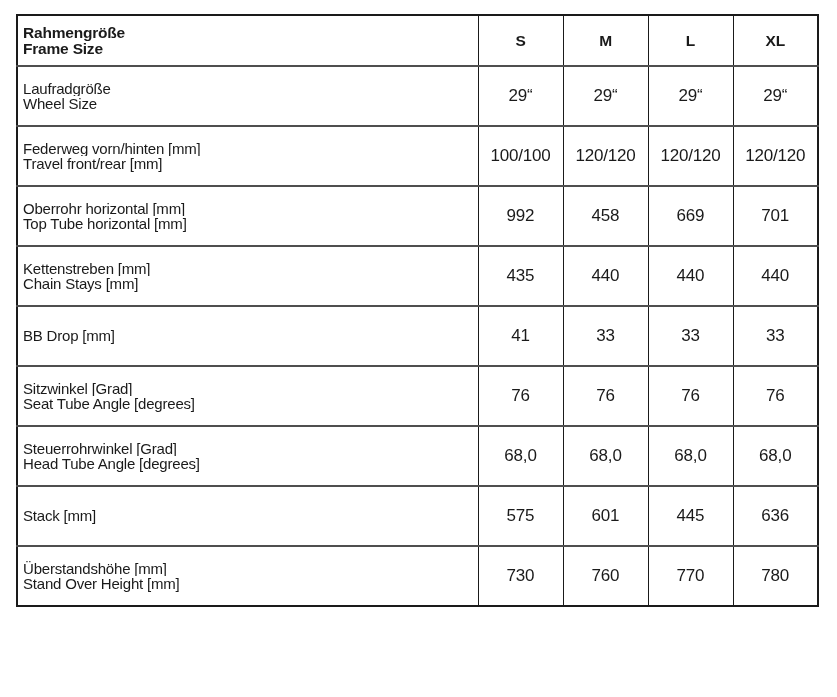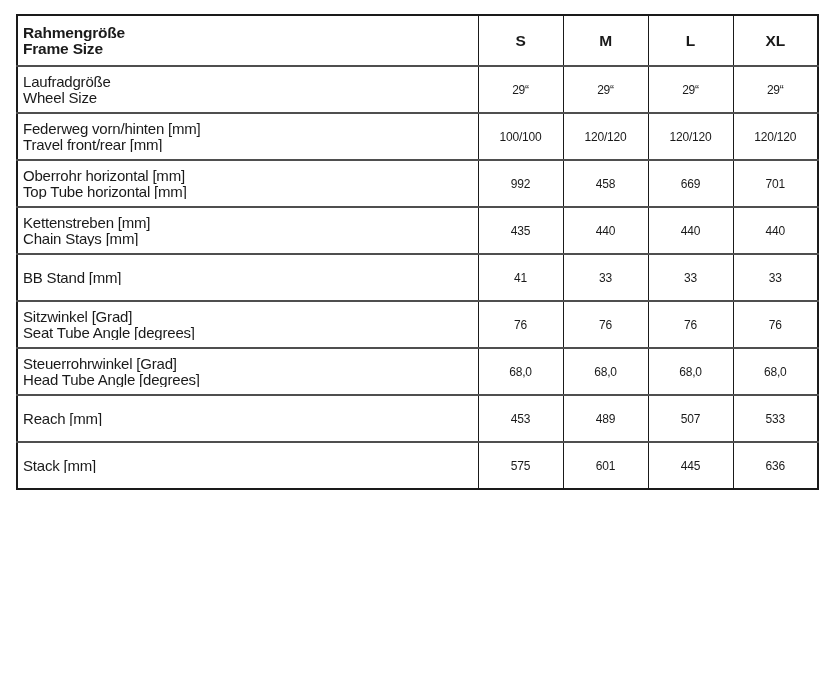--- a/index.html
+++ b/index.html
@@ -38,7 +38,7 @@
   .label-cell {
     text-align: left;
     padding: 4px 6px 4px 5px;
-    height: 47px;
+    height: 60px;
     font-size: 15px;
     line-height: 15.5px;
     letter-spacing: -0.2px;

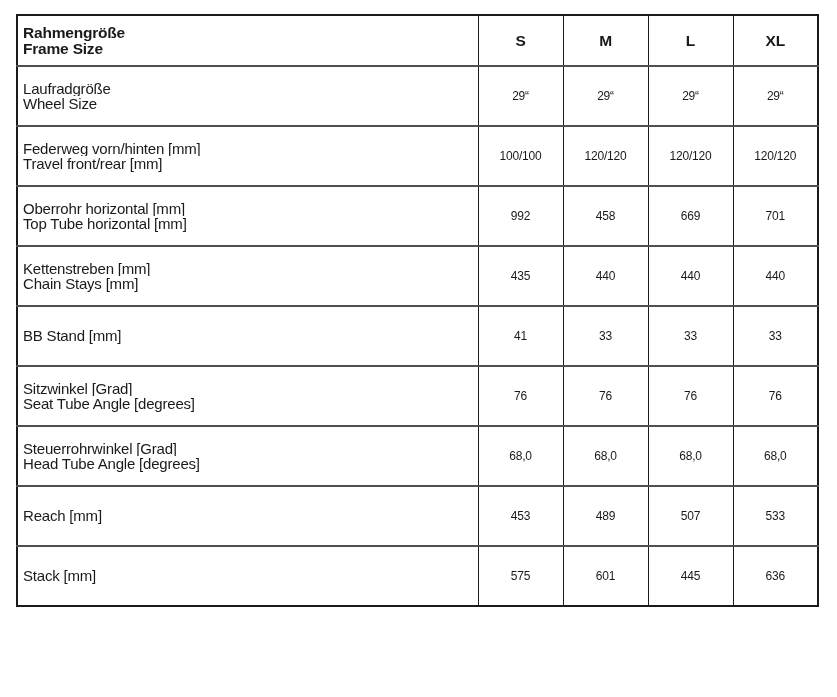--- a/index.html
+++ b/index.html
@@ -48,7 +48,7 @@
   .value-cell {
     text-align: center;
     padding: 2px;
-    font-size: 12px;
+    font-size: 17px;
     letter-spacing: -0.2px;
   }
   tr.header-row th.value-cell { font-weight: bold; font-size: 15.5px; }

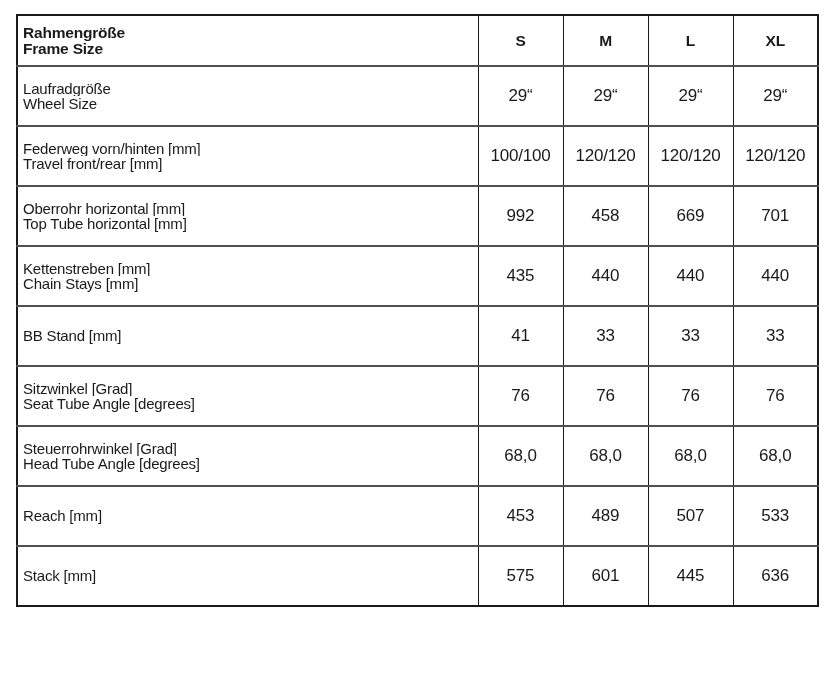--- a/index.html
+++ b/index.html
@@ -119,7 +119,7 @@
   </tr>
         <tr class="spec-row">
     <td class="label-cell">
-      <div class="line de">BB Stand [mm]</div>
+      <div class="line de">BB Drop [mm]</div>
       <div class="line en"></div>
     </td>
     <td class="value-cell val">41</td>

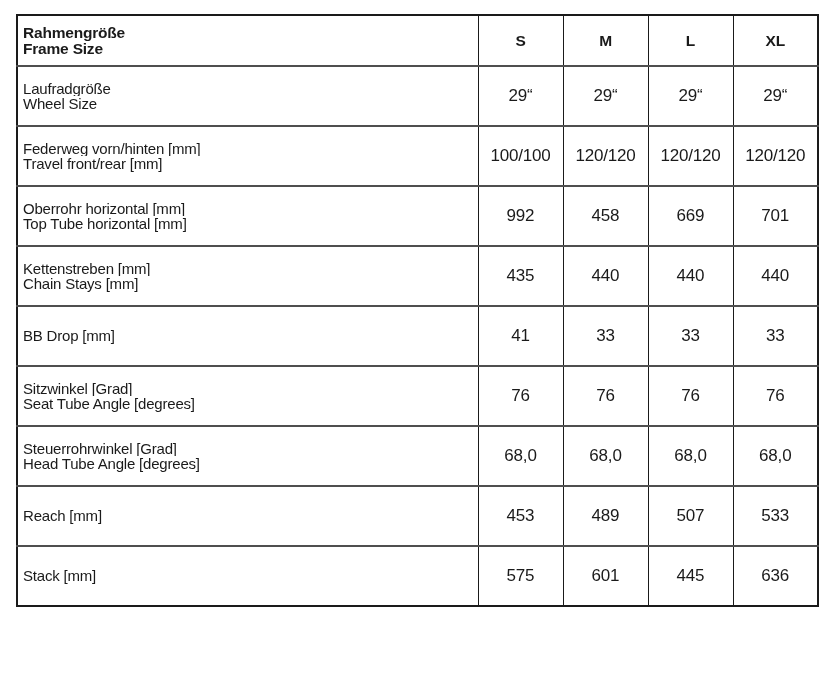--- a/index.html
+++ b/index.html
@@ -149,16 +149,6 @@
   </tr>
         <tr class="spec-row">
     <td class="label-cell">
-      <div class="line de">Reach [mm]</div>
-      <div class="line en"></div>
-    </td>
-    <td class="value-cell val">453</td>
-    <td class="value-cell val">489</td>
-    <td class="value-cell val">507</td>
-    <td class="value-cell val">533</td>
-  </tr>
-        <tr class="spec-row">
-    <td class="label-cell">
       <div class="line de">Stack [mm]</div>
       <div class="line en"></div>
     </td>

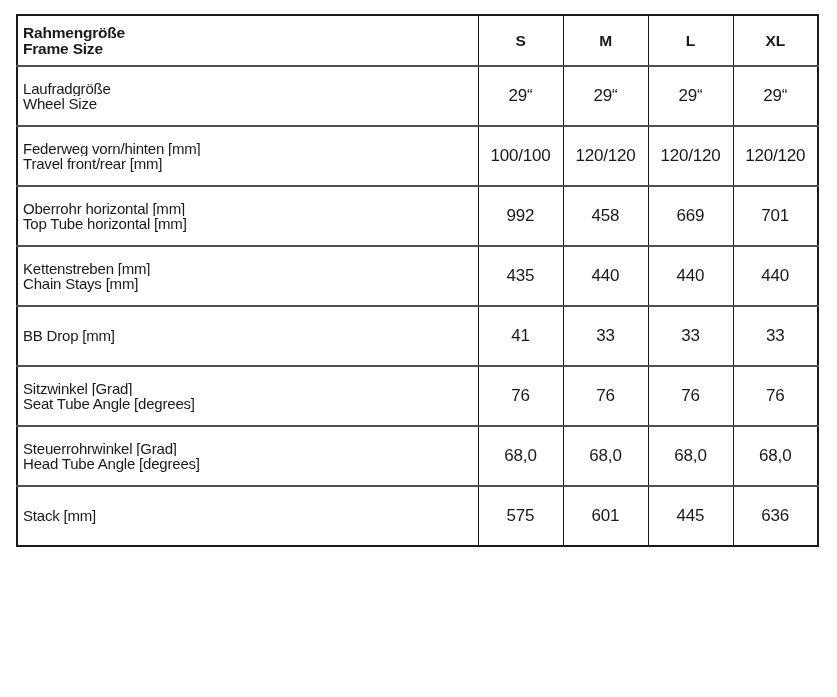--- a/index.html
+++ b/index.html
@@ -157,6 +157,16 @@
     <td class="value-cell val">445</td>
     <td class="value-cell val">636</td>
   </tr>
+        <tr class="spec-row">
+    <td class="label-cell">
+      <div class="line de">Überstandshöhe [mm]</div>
+      <div class="line en">Stand Over Height [mm]</div>
+    </td>
+    <td class="value-cell val">730</td>
+    <td class="value-cell val">760</td>
+    <td class="value-cell val">770</td>
+    <td class="value-cell val">780</td>
+  </tr>
       </tbody>
   </table>
 </div>

